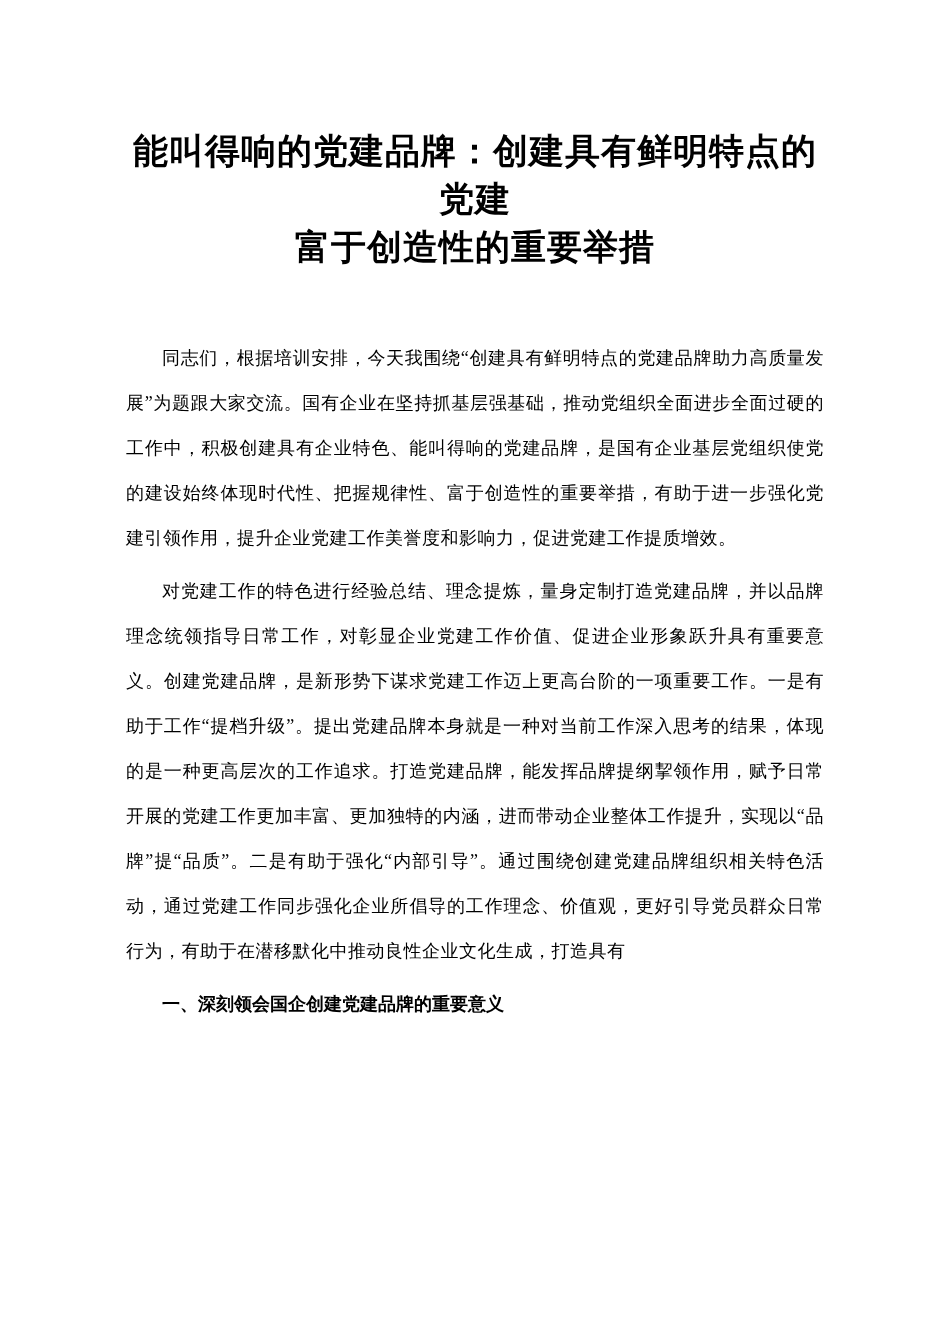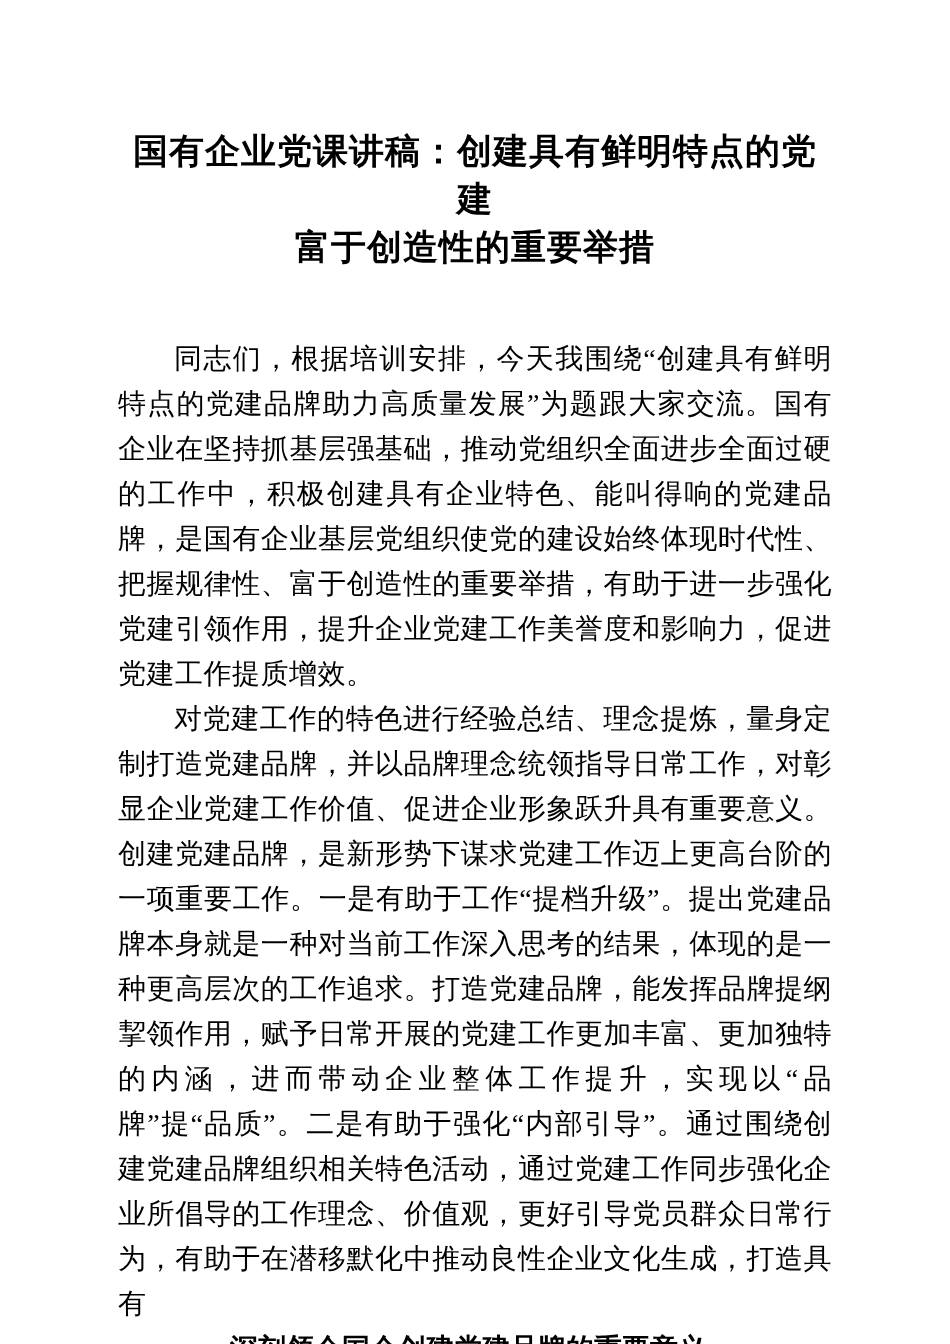--- a/index.html
+++ b/index.html
@@ -55,7 +55,7 @@
 <div class="page">
 
   <h1 class="doc-title">
-    <span class="t-line">国有企业党课讲稿：创建具有鲜明特点的党建</span>
+    <span class="t-line">能叫得响的党建品牌：创建具有鲜明特点的党建</span>
     <span class="t-line">富于创造性的重要举措</span>
   </h1>
 

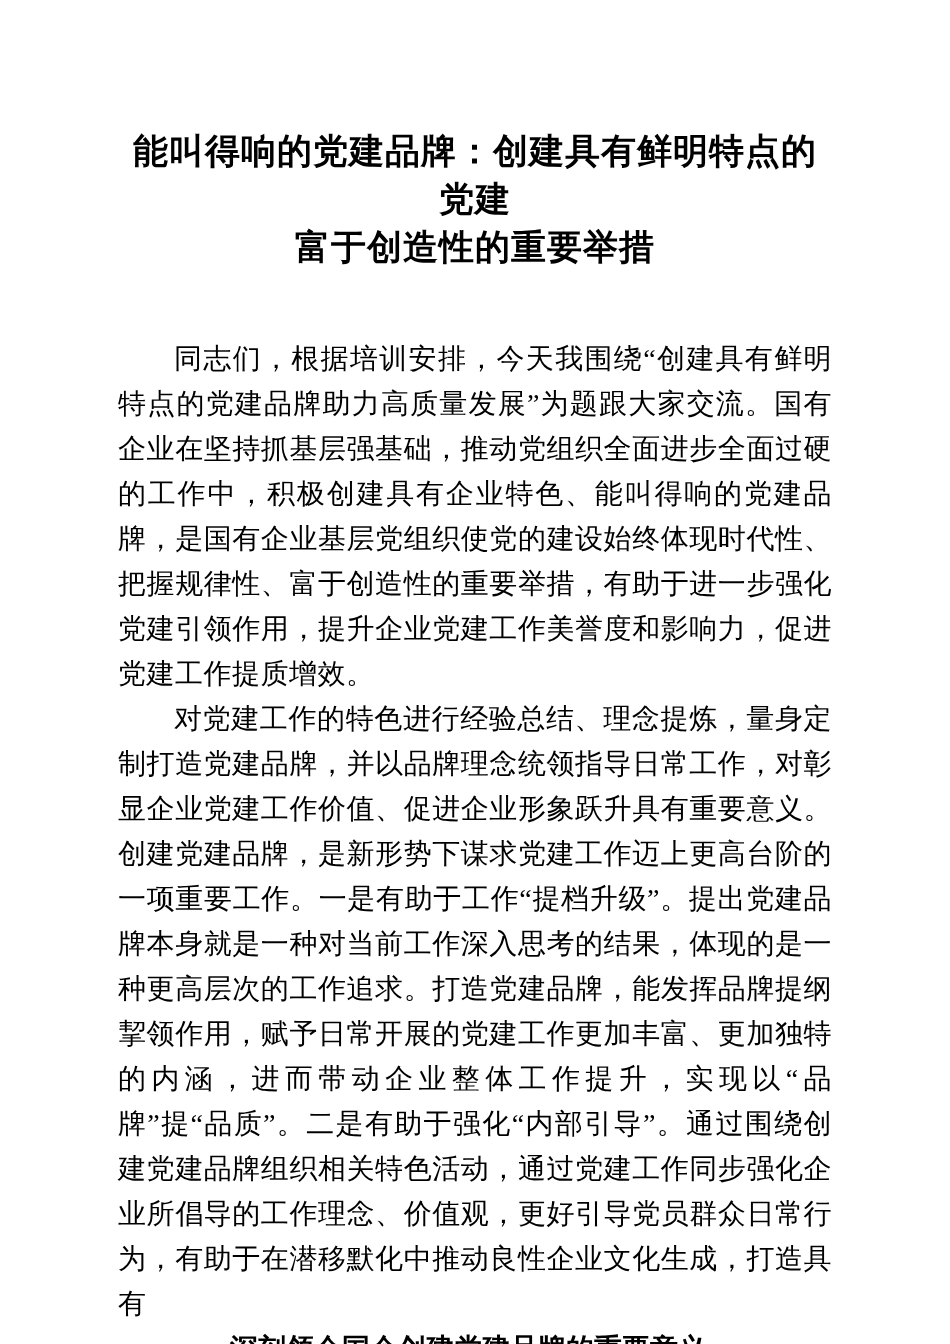--- a/index.html
+++ b/index.html
@@ -34,8 +34,8 @@
     display: block;
   }
   .para {
-    margin: 0;
-    font-size: 28px;
+    margin: 8px;
+    font-size: 18px;
     line-height: 45px;
     text-align: justify;
     text-justify: inter-ideograph;

